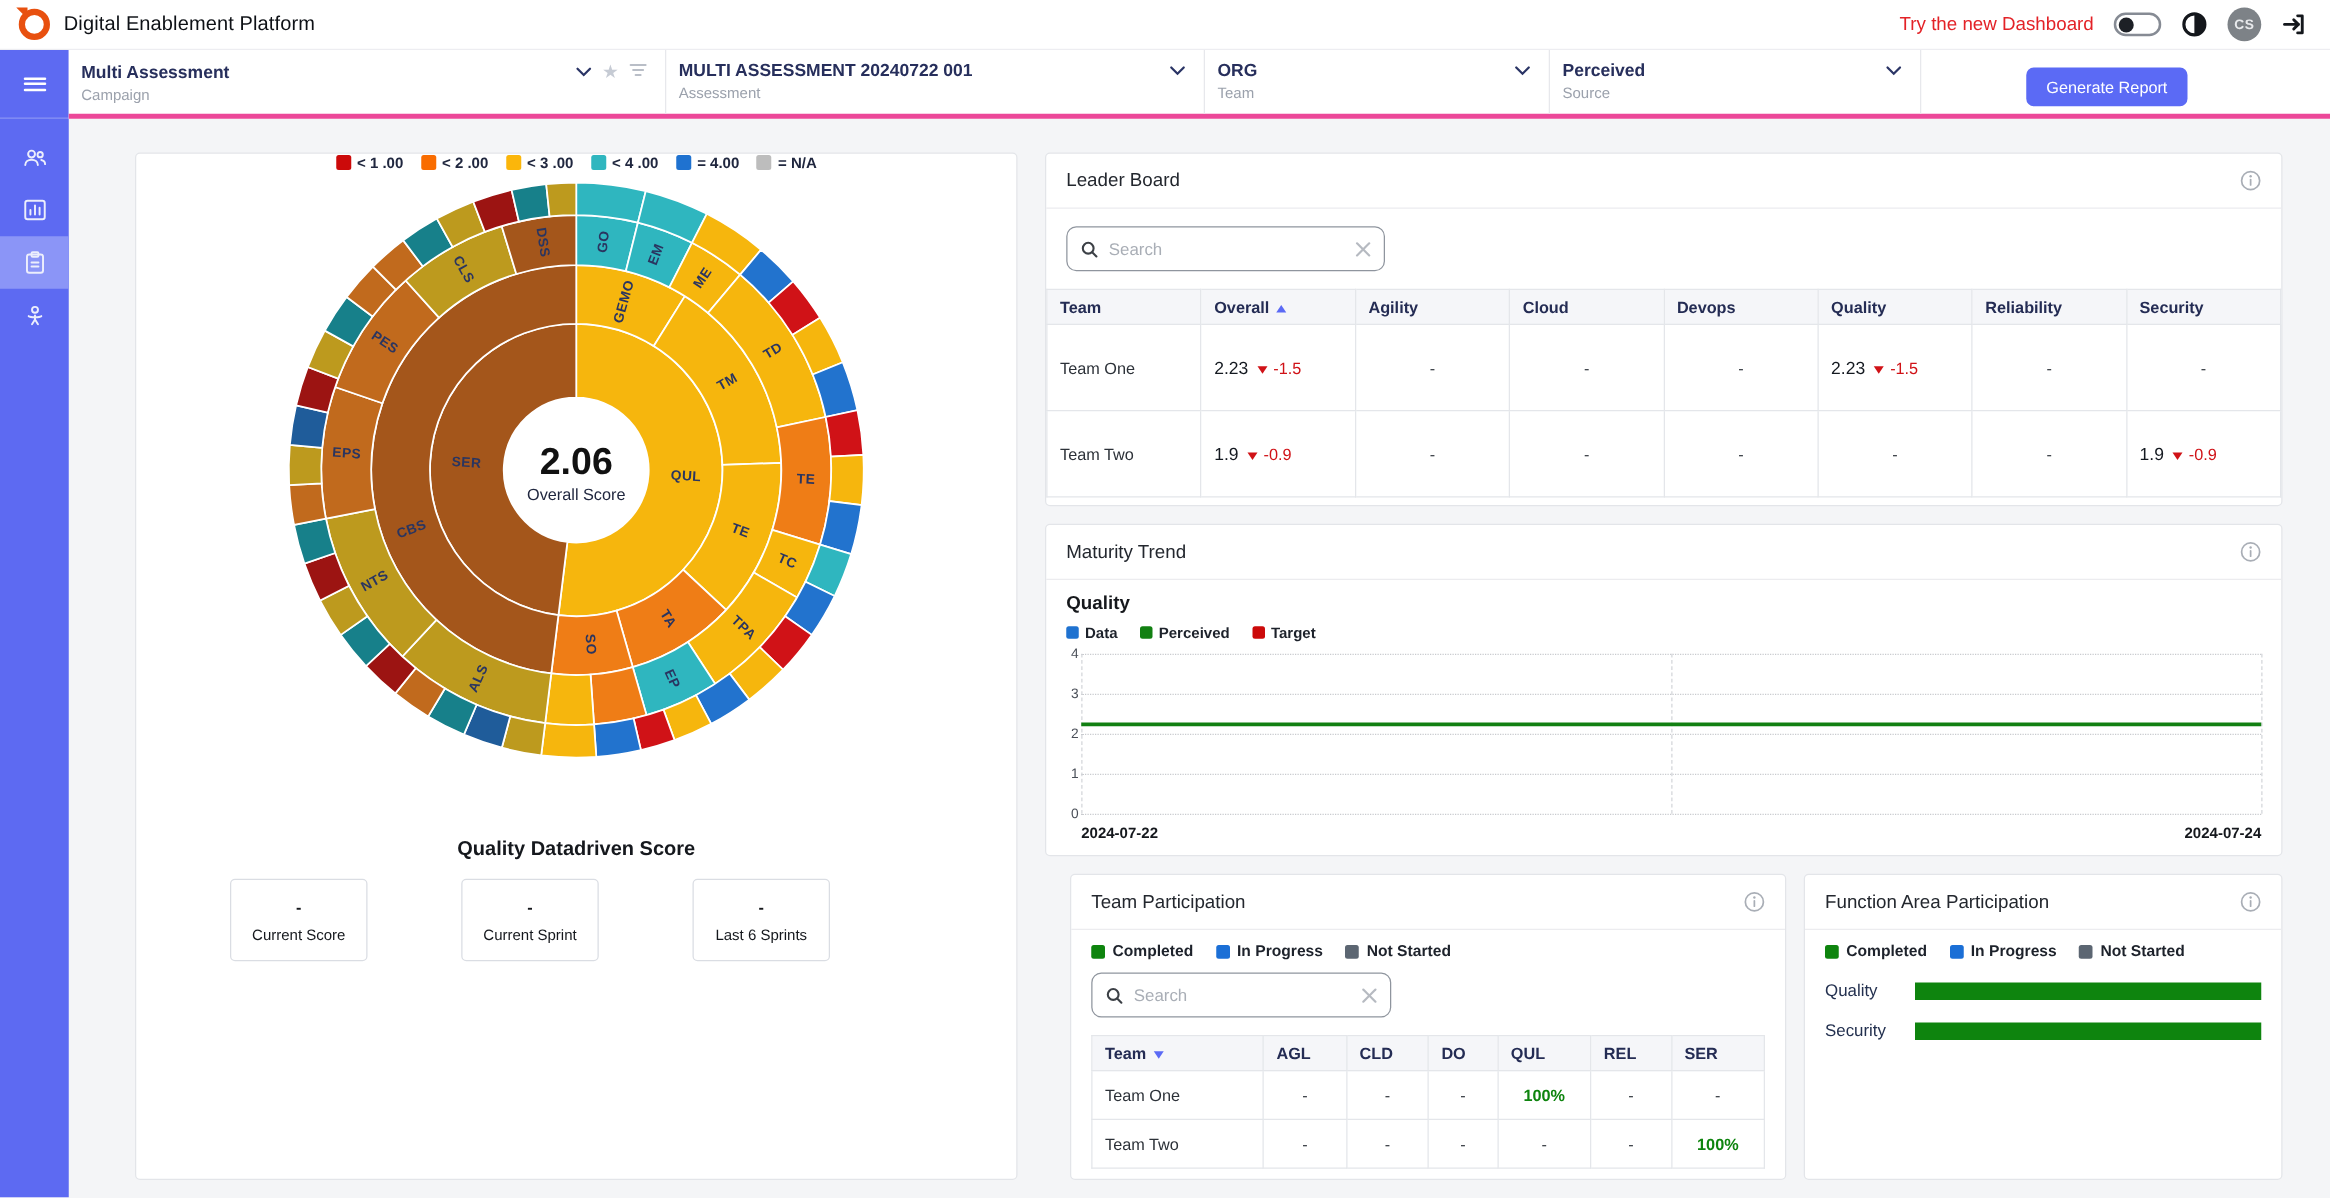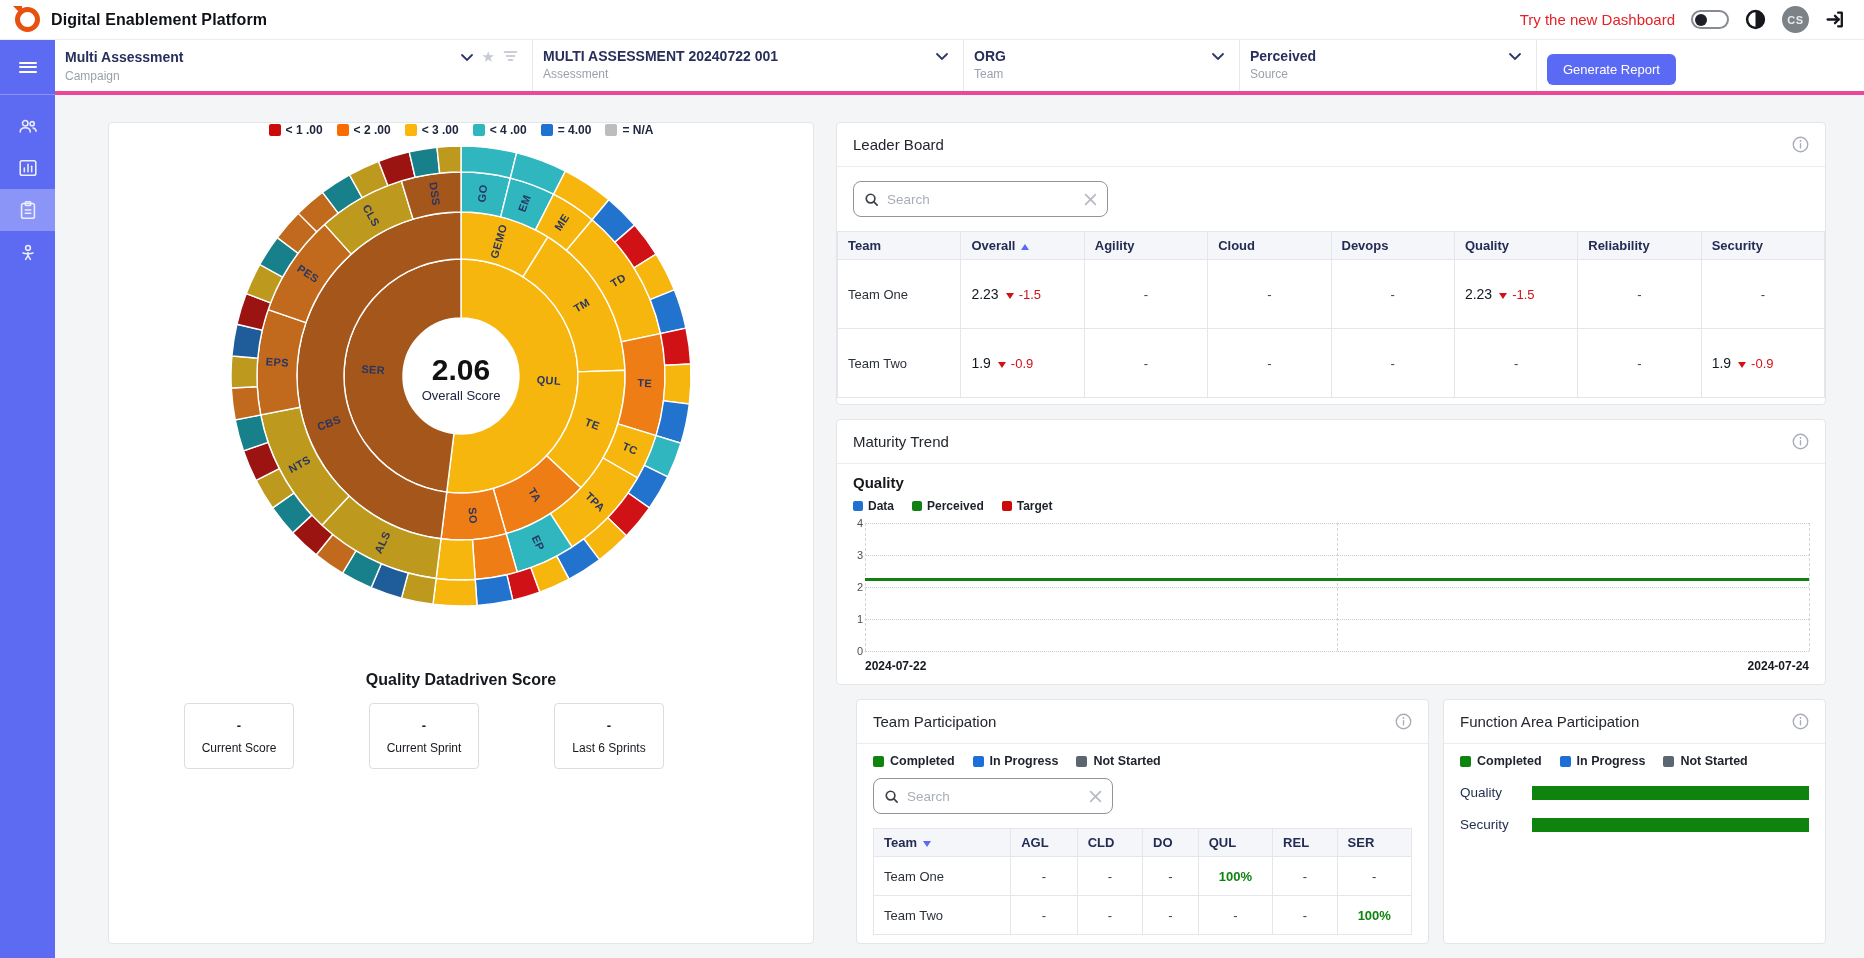--- a/index.html
+++ b/index.html
@@ -11,7 +11,7 @@
   .logo { width:27px; height:27px; margin-right:10px; position:relative; }
   .logo .ring { position:absolute; inset:1px; border:5px solid #E8500F; border-radius:50%; }
   .logo .tail { position:absolute; left:-1px; top:0; width:0; height:0; border-right:9px solid #E8500F; border-bottom:9px solid transparent; }
-  .app-title { font-size:16px; font-weight:700; color:#0e1116; letter-spacing:.1px;text-align:right; }
+  .app-title { font-size:16px; font-weight:400; color:#0e1116; letter-spacing:.1px;text-align:right; }
   .topbar-right { margin-left:auto; display:flex; align-items:center; gap:16px; }
   .try-new { color:#E32227; font-size:15px; font-weight:500; }
   .toggle { width:38px; height:19px; border:2px solid #868b94; border-radius:10px; position:relative; background:#fff; cursor:pointer; }

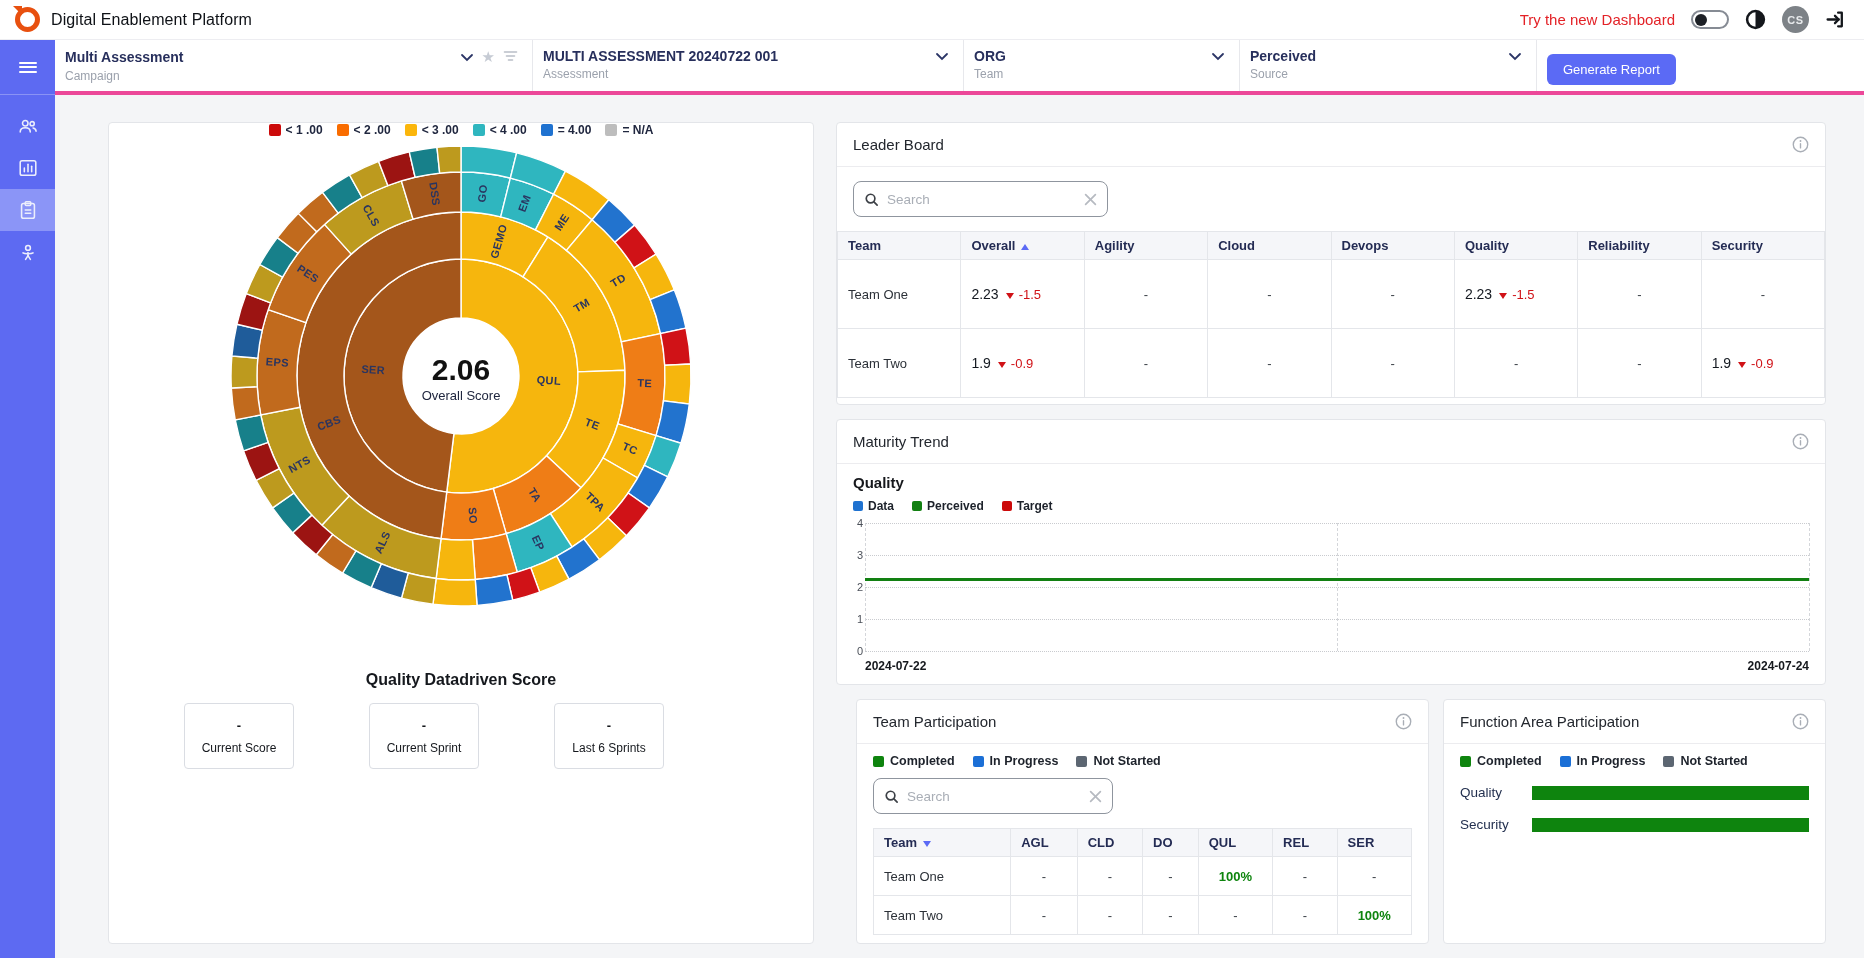--- a/index.html
+++ b/index.html
@@ -42,7 +42,7 @@
   .f-assessment { width:431px; }
   .f-team { width:276px; }
   .f-source { width:297px; }
-  .f-right { flex:1; border-right:none; display:flex; align-items:center; justify-content:flex-start; padding-right:40px; }
+  .f-right { flex:1; border-right:none; display:flex; align-items:center; justify-content:center; padding-right:40px; }
   .gen-btn { background:#5B6AF5; color:#fff; border:none; border-radius:6px; font-family:inherit; font-size:13px; font-weight:500; padding:8px 16px; cursor:pointer; }
   .star-ic { color:#c6cbd4; font-size:15px; }
 

